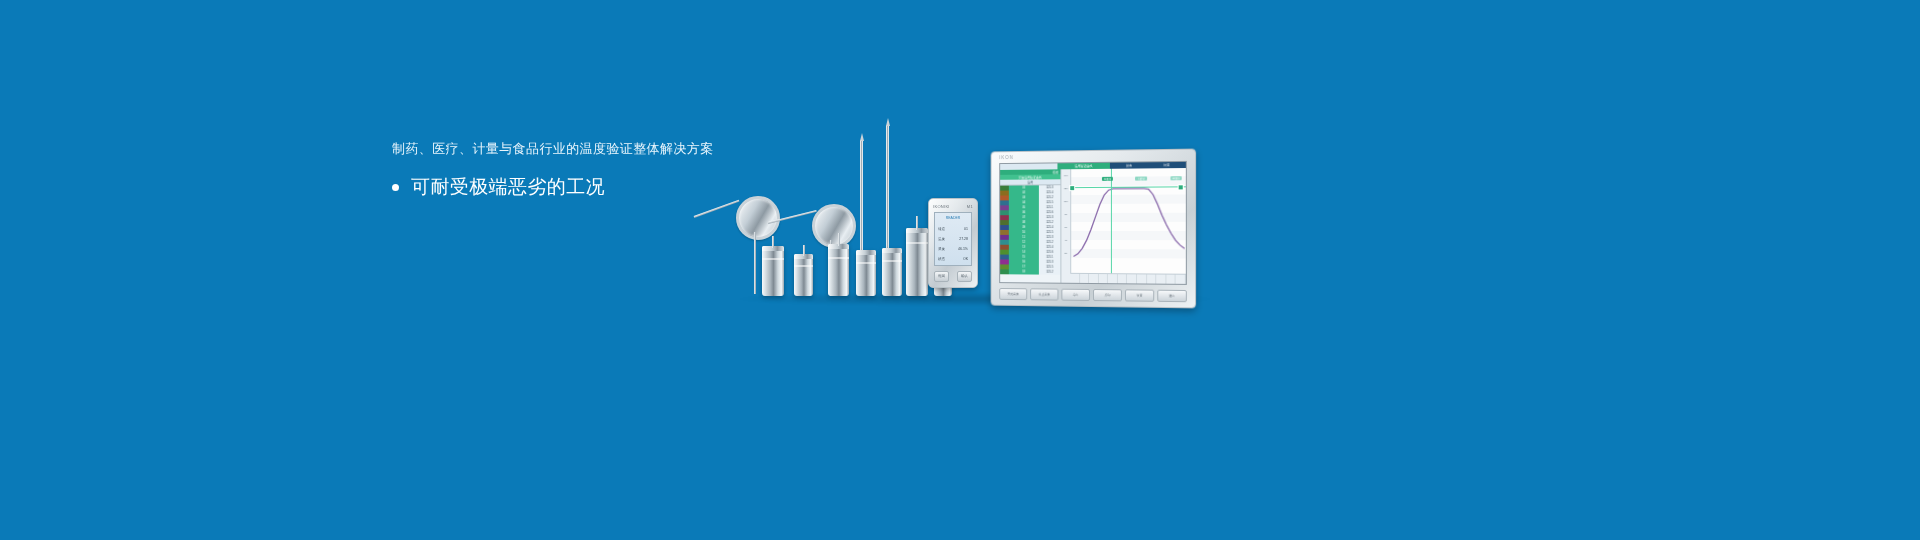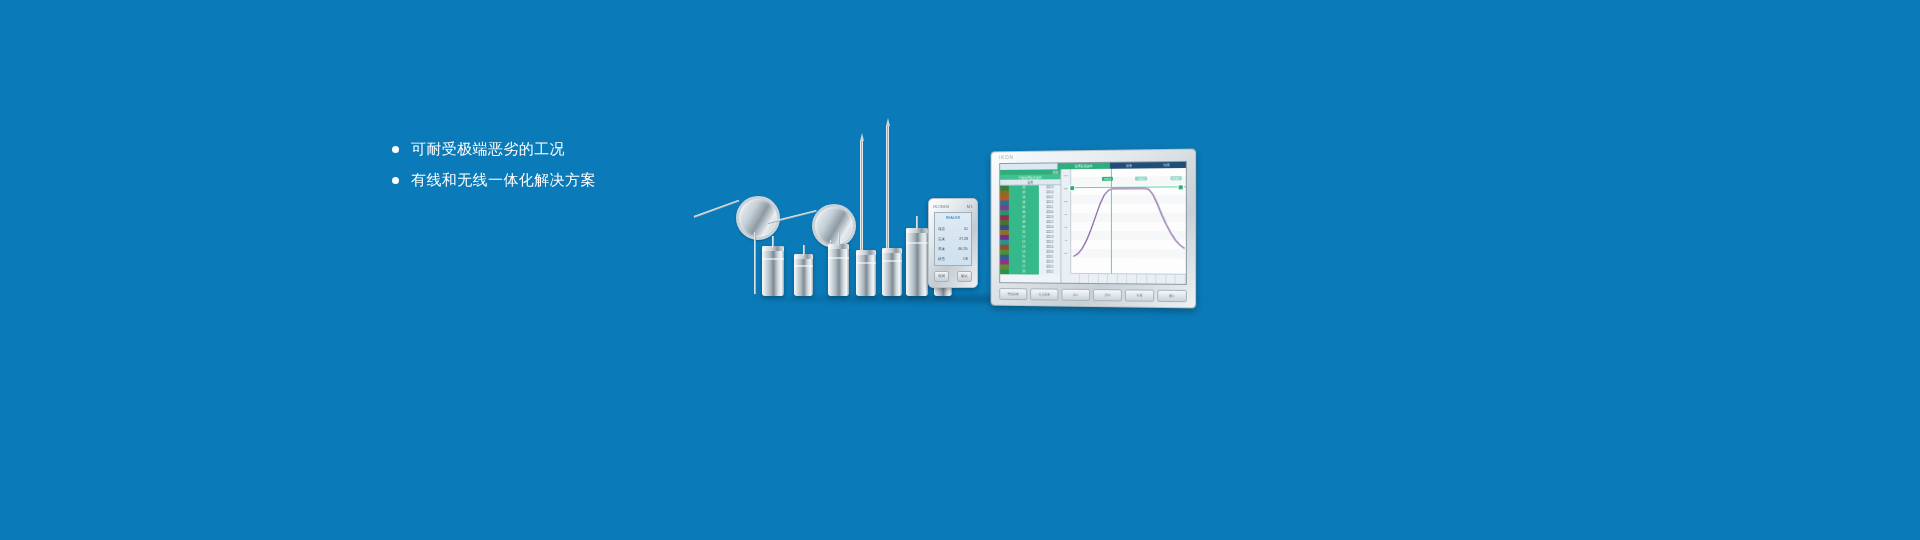--- a/index.html
+++ b/index.html
@@ -199,6 +199,7 @@
 <div id="banner">
 
   <div id="copy">
+    <p id="subtitle">制药、医疗、计量与食品行业的温度验证整体解决方案</p>
 
     <div class="bullet">
       <span class="dot"></span>

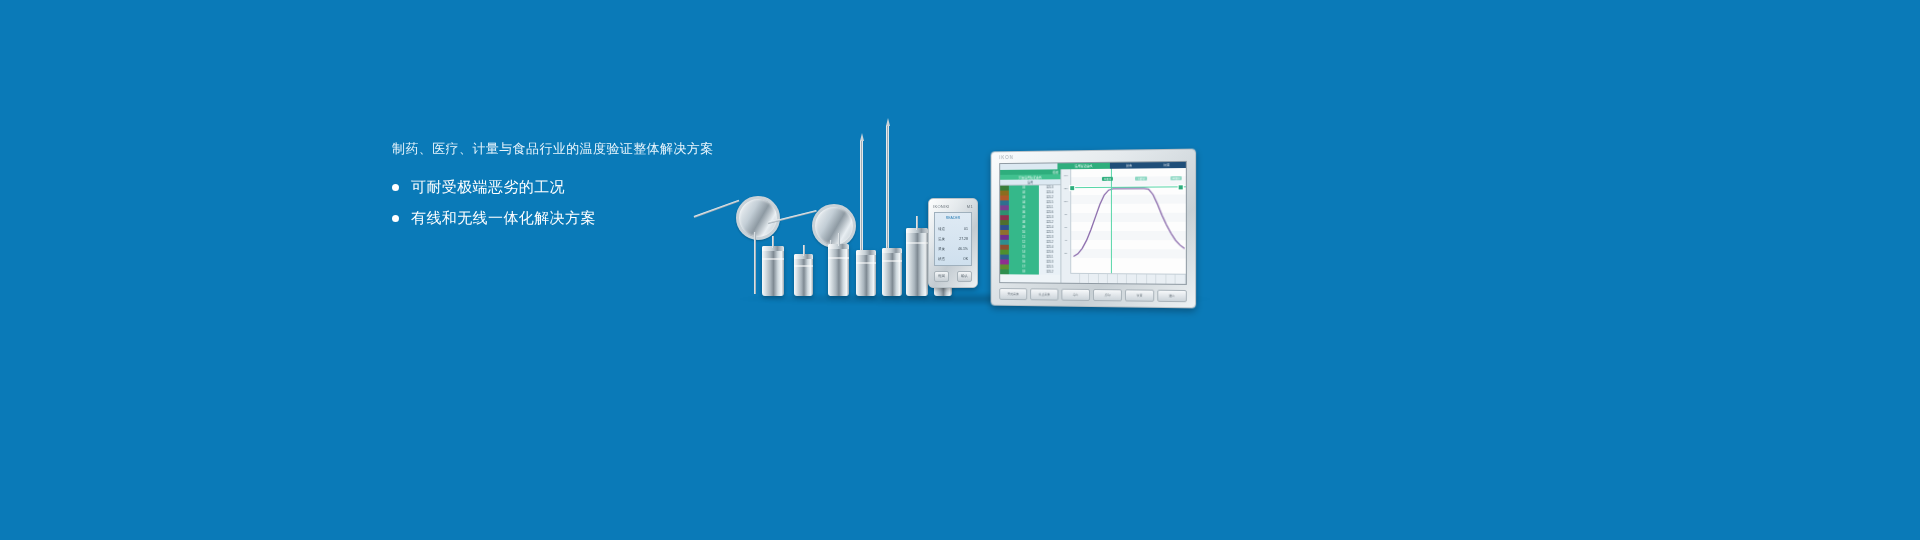--- a/index.html
+++ b/index.html
@@ -29,7 +29,7 @@
   }
   .bullet{
     display:flex;align-items:center;margin:0 0 13px 0;
-    font-size:15px;line-height:18px;color:#ffffff;letter-spacing:.4px;
+    font-size:19px;line-height:18px;color:#ffffff;letter-spacing:.4px;
   }
   .dot{
     width:7px;height:7px;border-radius:50%;background:#ffffff;

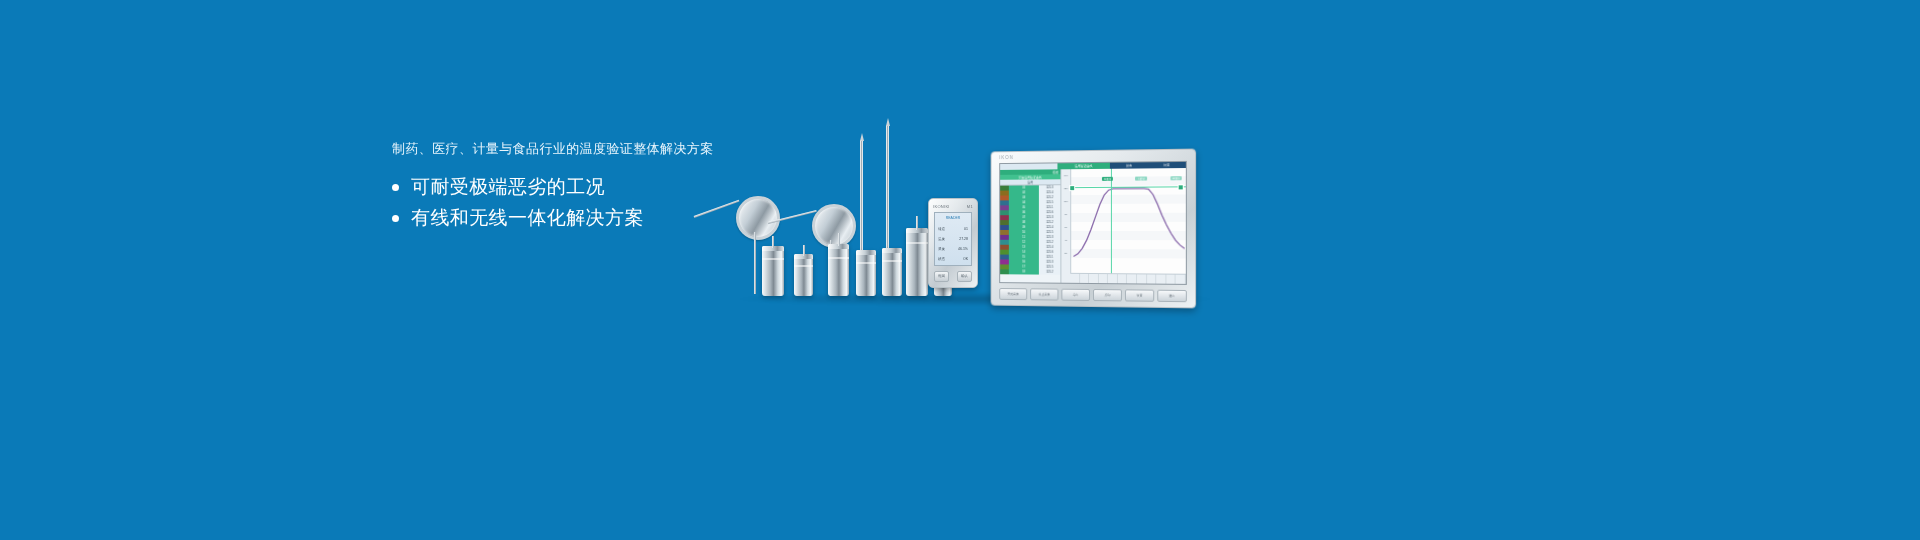--- a/index.html
+++ b/index.html
@@ -204,10 +204,6 @@
     <div class="bullet">
       <span class="dot"></span>
       <span>可耐受极端恶劣的工况</span>
-    </div>
-    <div class="bullet">
-      <span class="dot"></span>
-      <span>有线和无线一体化解决方案</span>
     </div>
   </div>
 

